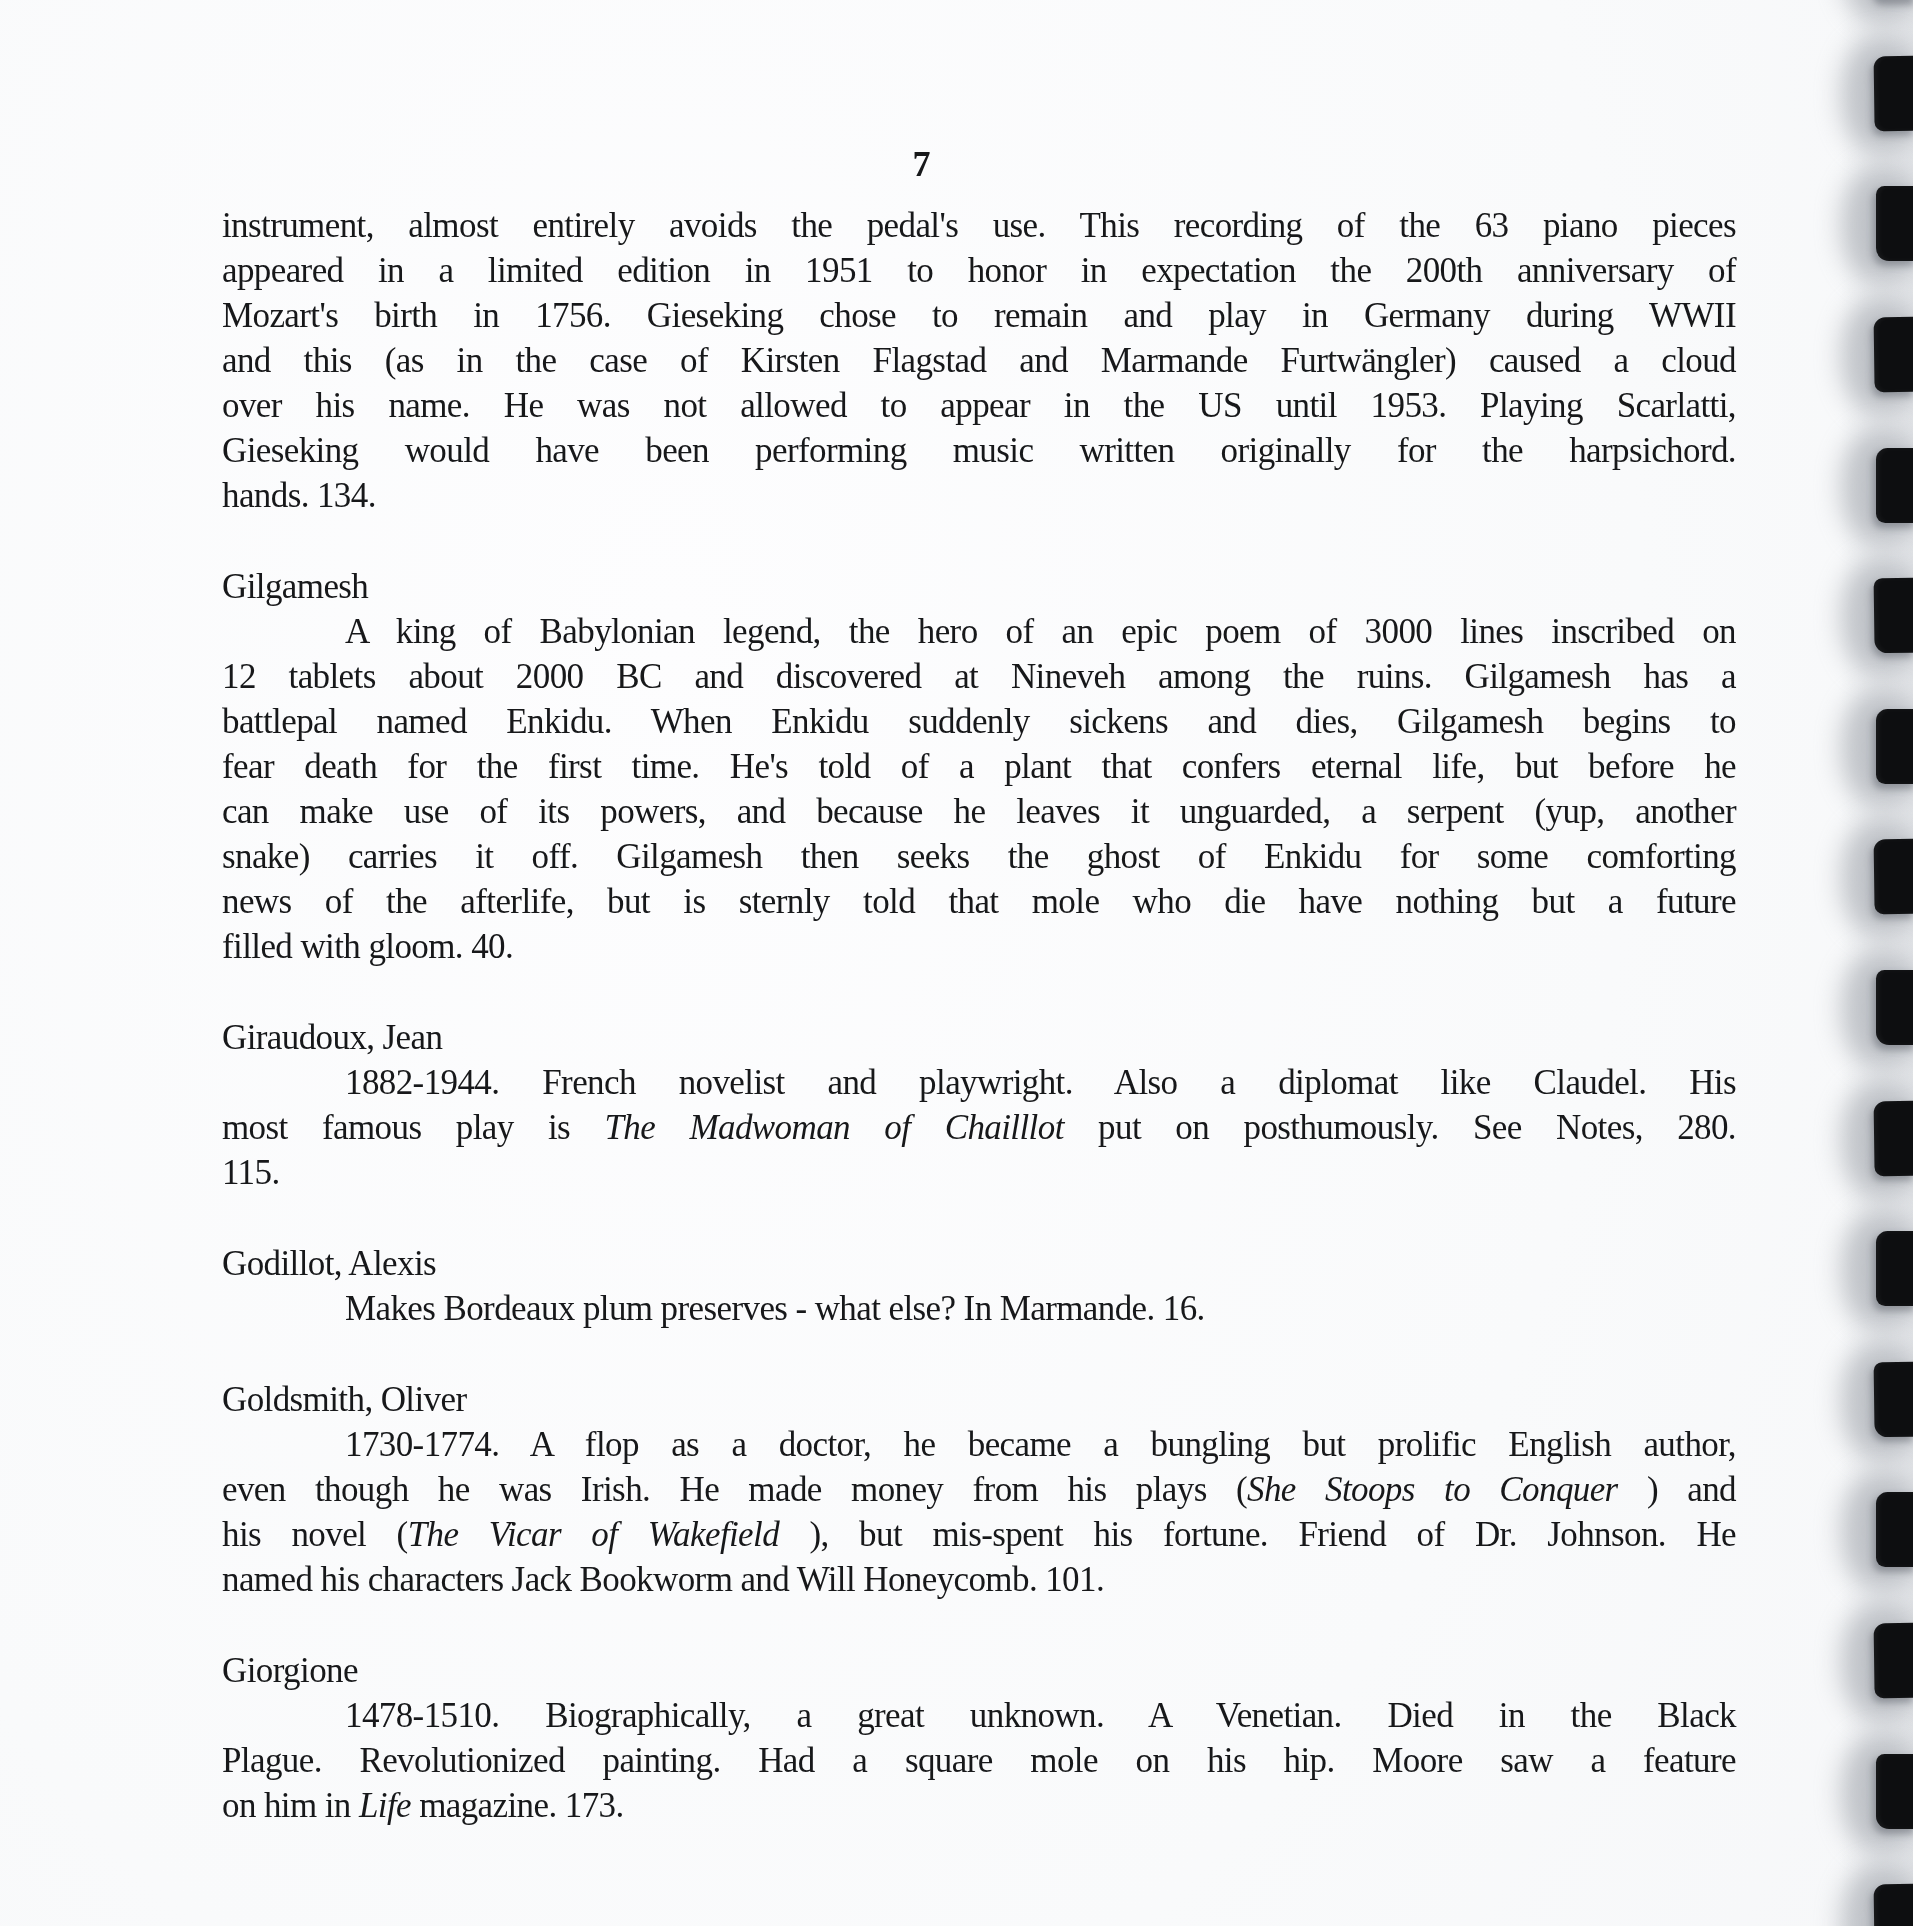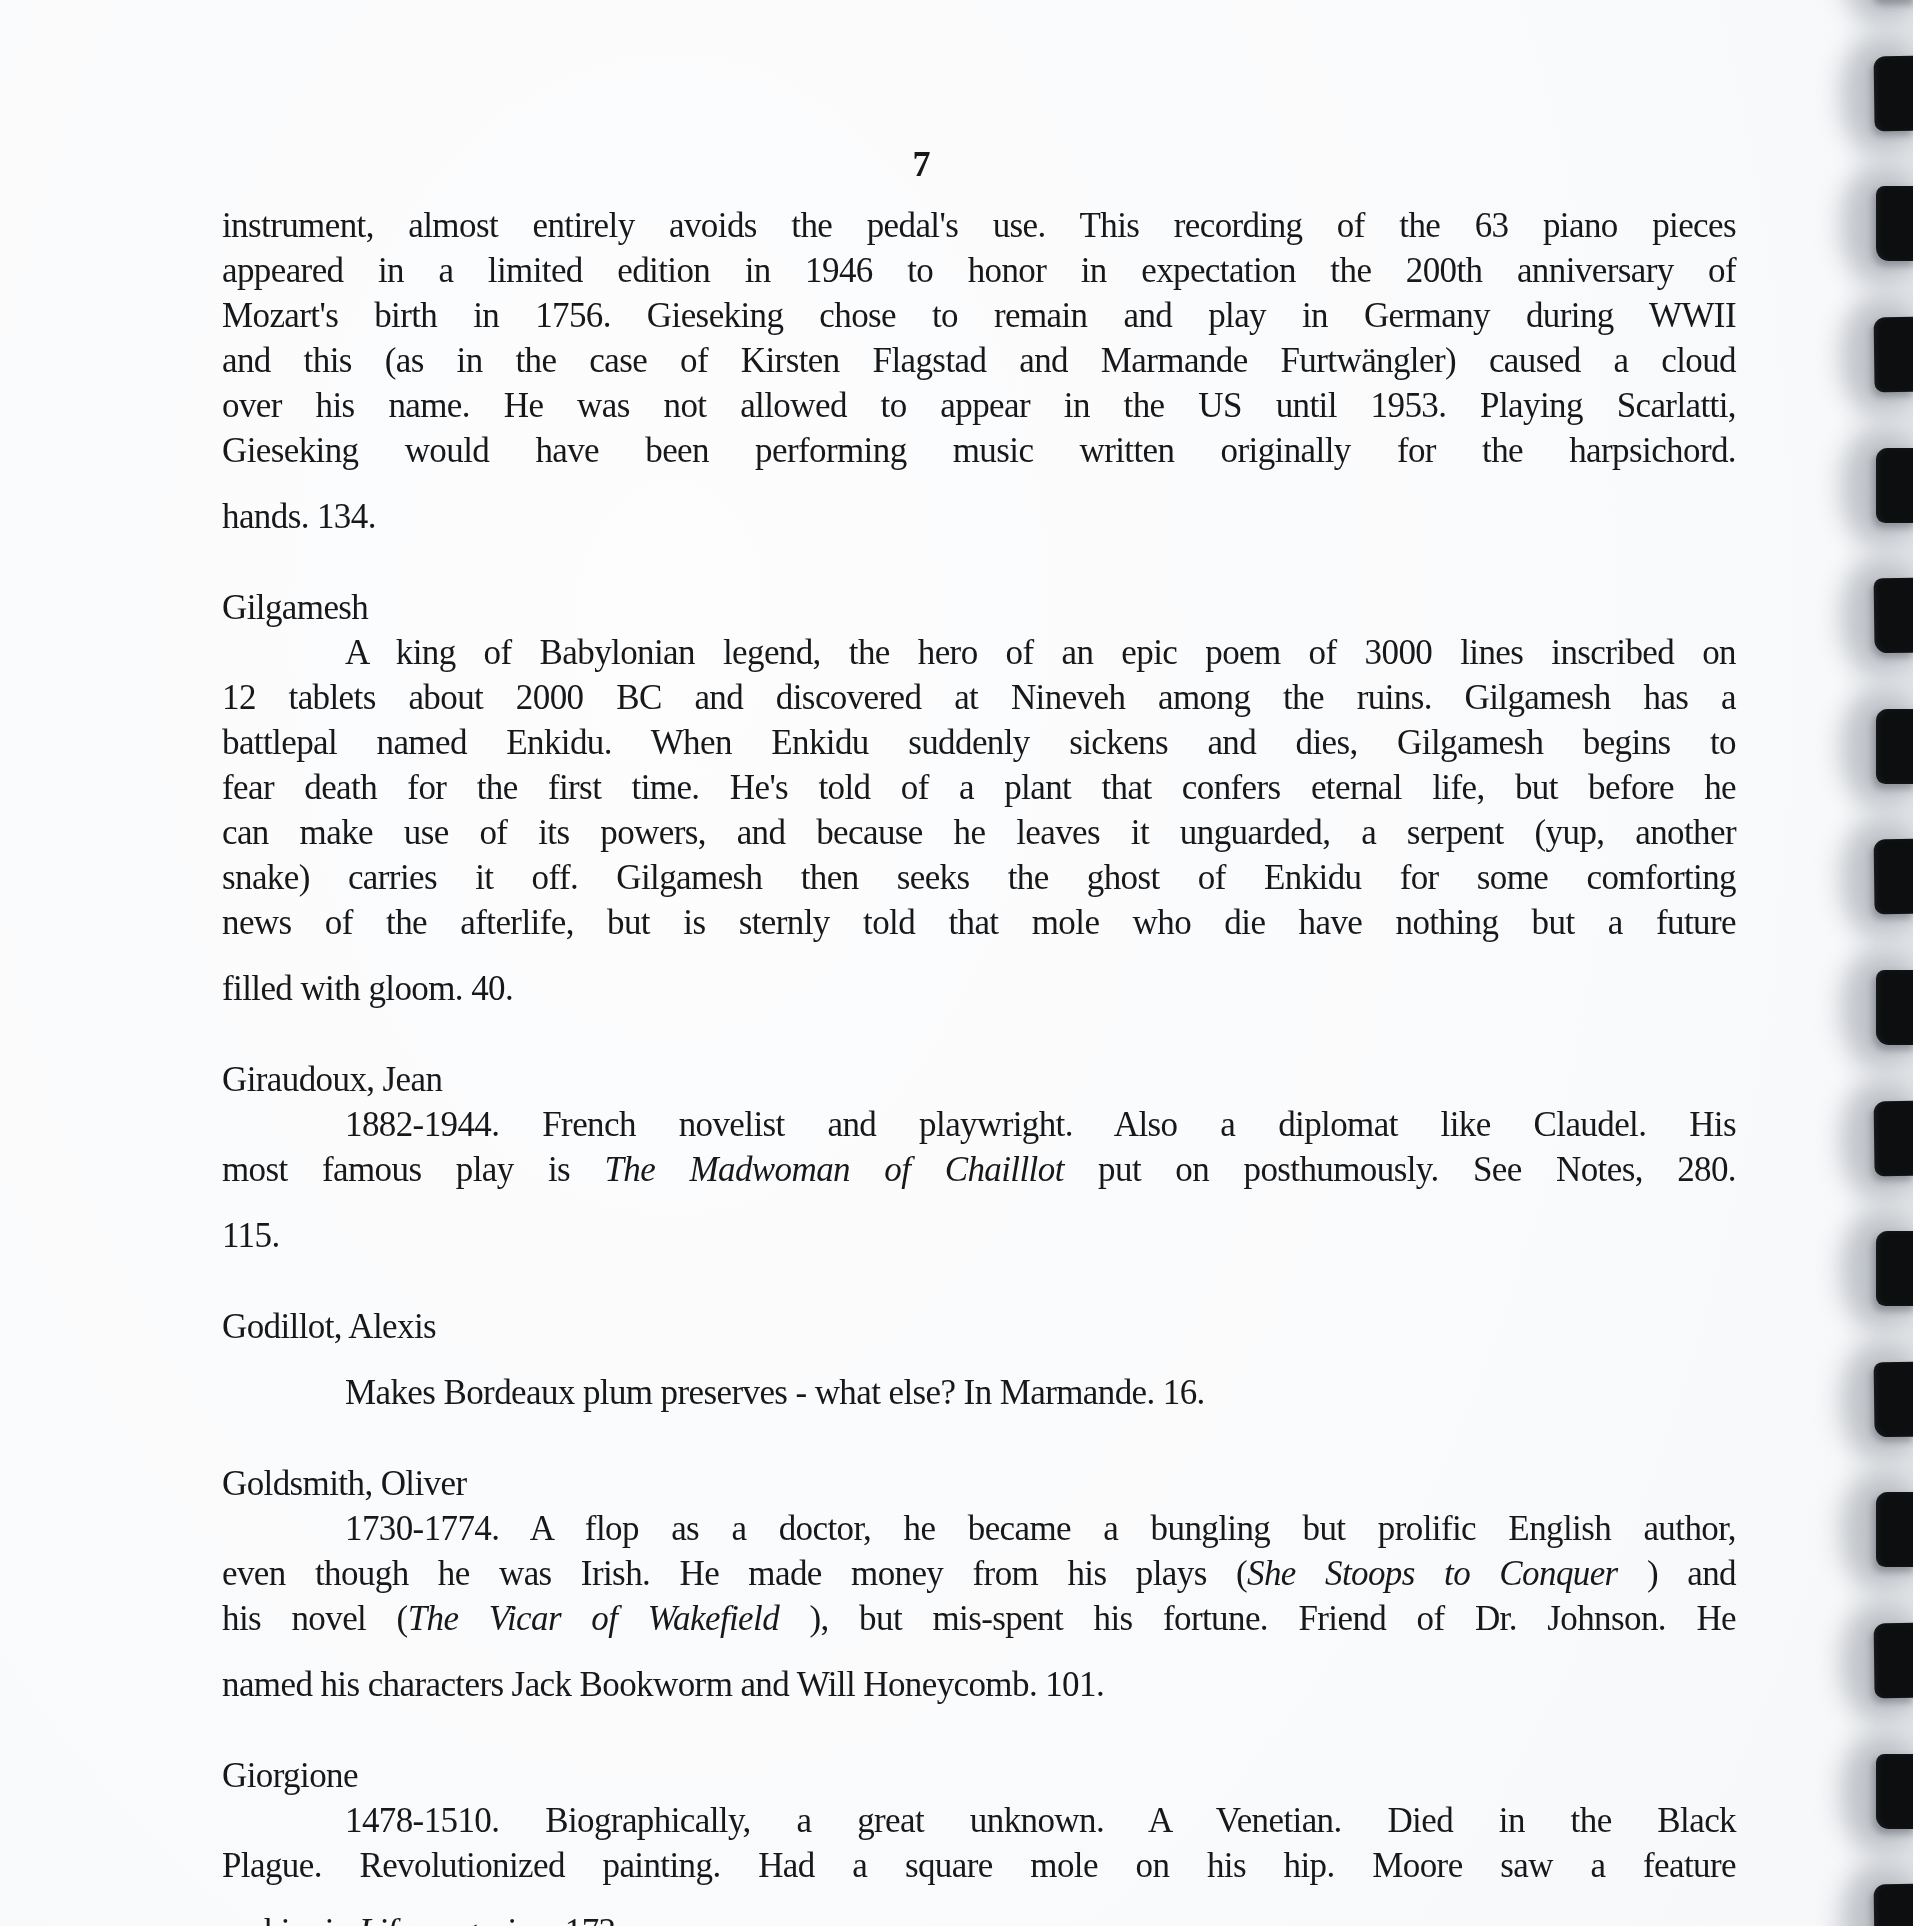--- a/index.html
+++ b/index.html
@@ -76,7 +76,7 @@
   <div class="text-block">
       <div class="para">
         <div class="line just"><span>instrument, almost entirely avoids the pedal's use.  This recording of the 63 piano pieces</span></div>
-        <div class="line just"><span>appeared in a limited edition in 1946 to honor in expectation the 200th anniversary of</span></div>
+        <div class="line just"><span>appeared in a limited edition in 1951 to honor in expectation the 200th anniversary of</span></div>
         <div class="line just"><span>Mozart's birth in 1756.  Gieseking chose to remain and play in Germany during WWII</span></div>
         <div class="line just"><span>and this (as in the case of Kirsten Flagstad and Marmande Furtwängler) caused a cloud</span></div>
         <div class="line just"><span>over his name.  He was not allowed to appear in the US until 1953.  Playing Scarlatti,</span></div>

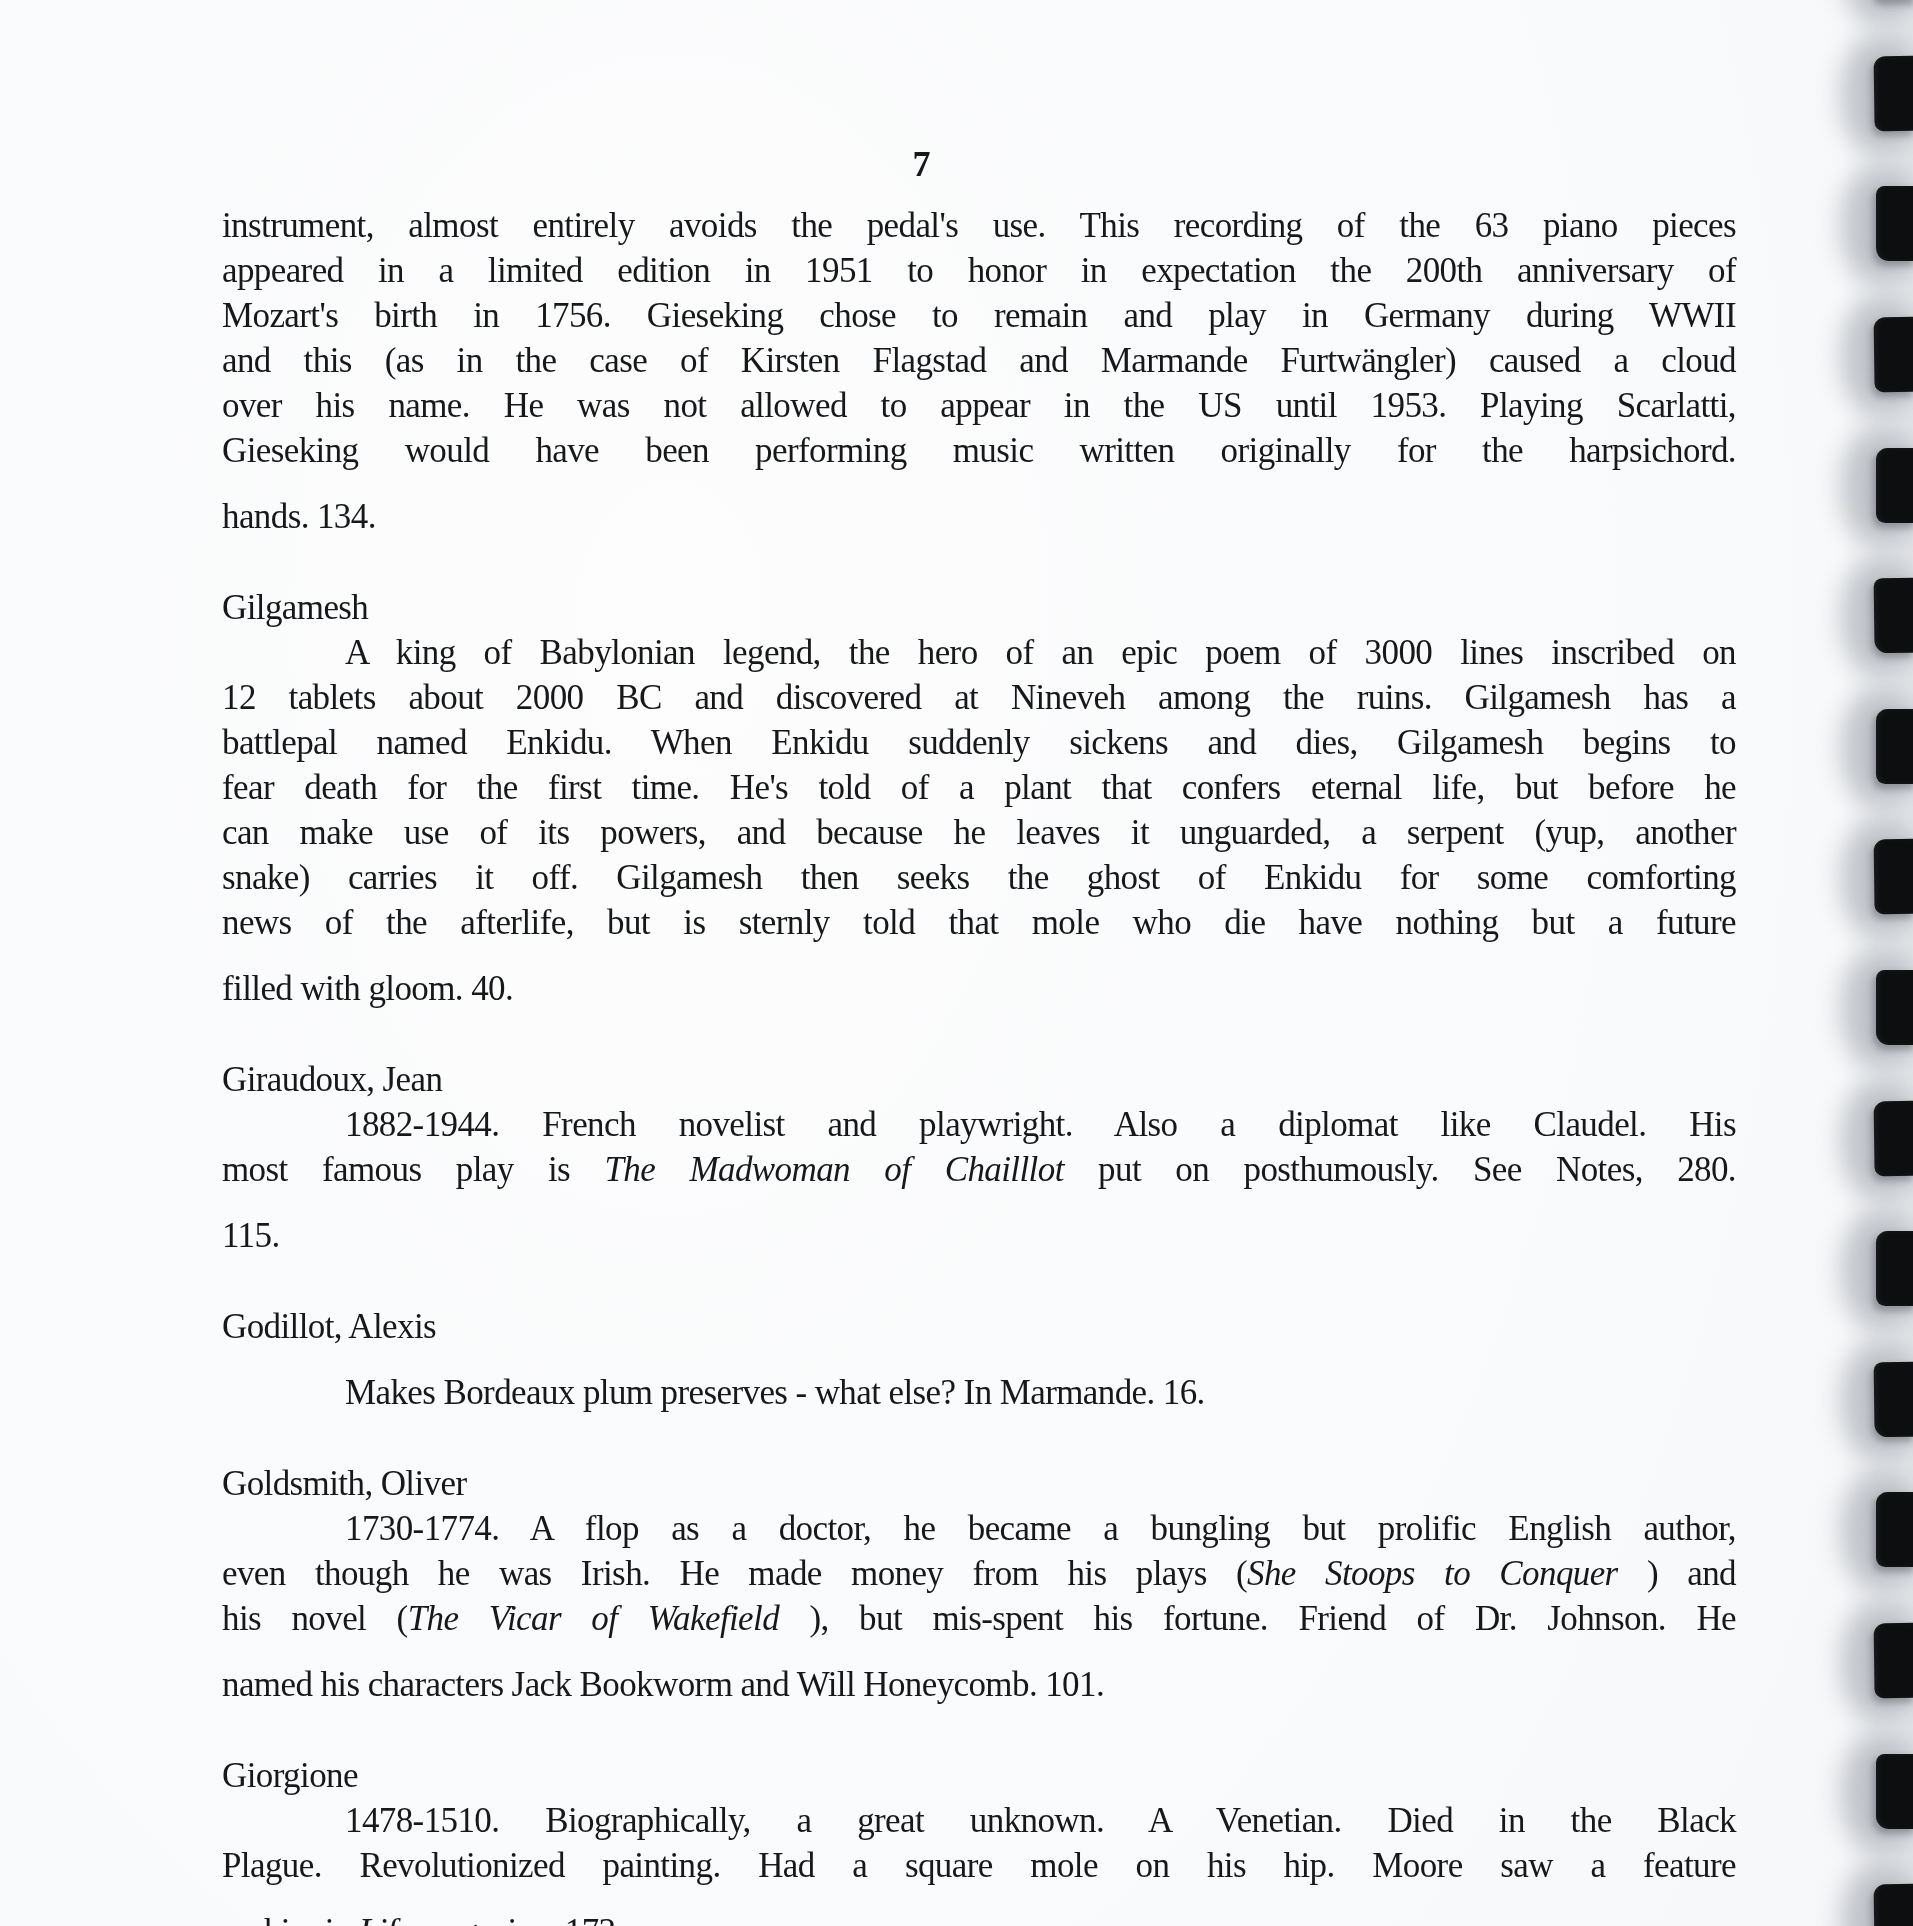--- a/index.html
+++ b/index.html
@@ -41,7 +41,7 @@
     letter-spacing: -0.6px;
   }
   .just  { text-align: justify; text-align-last: justify; }
-  .flush { text-align: left;    text-align-last: left; margin-top: 21px; }
+  .flush { text-align: left;    text-align-last: left; }
   .indent { text-indent: 123px; }
   .heading { margin-top: 46px; }
   .it { font-style: italic; }

